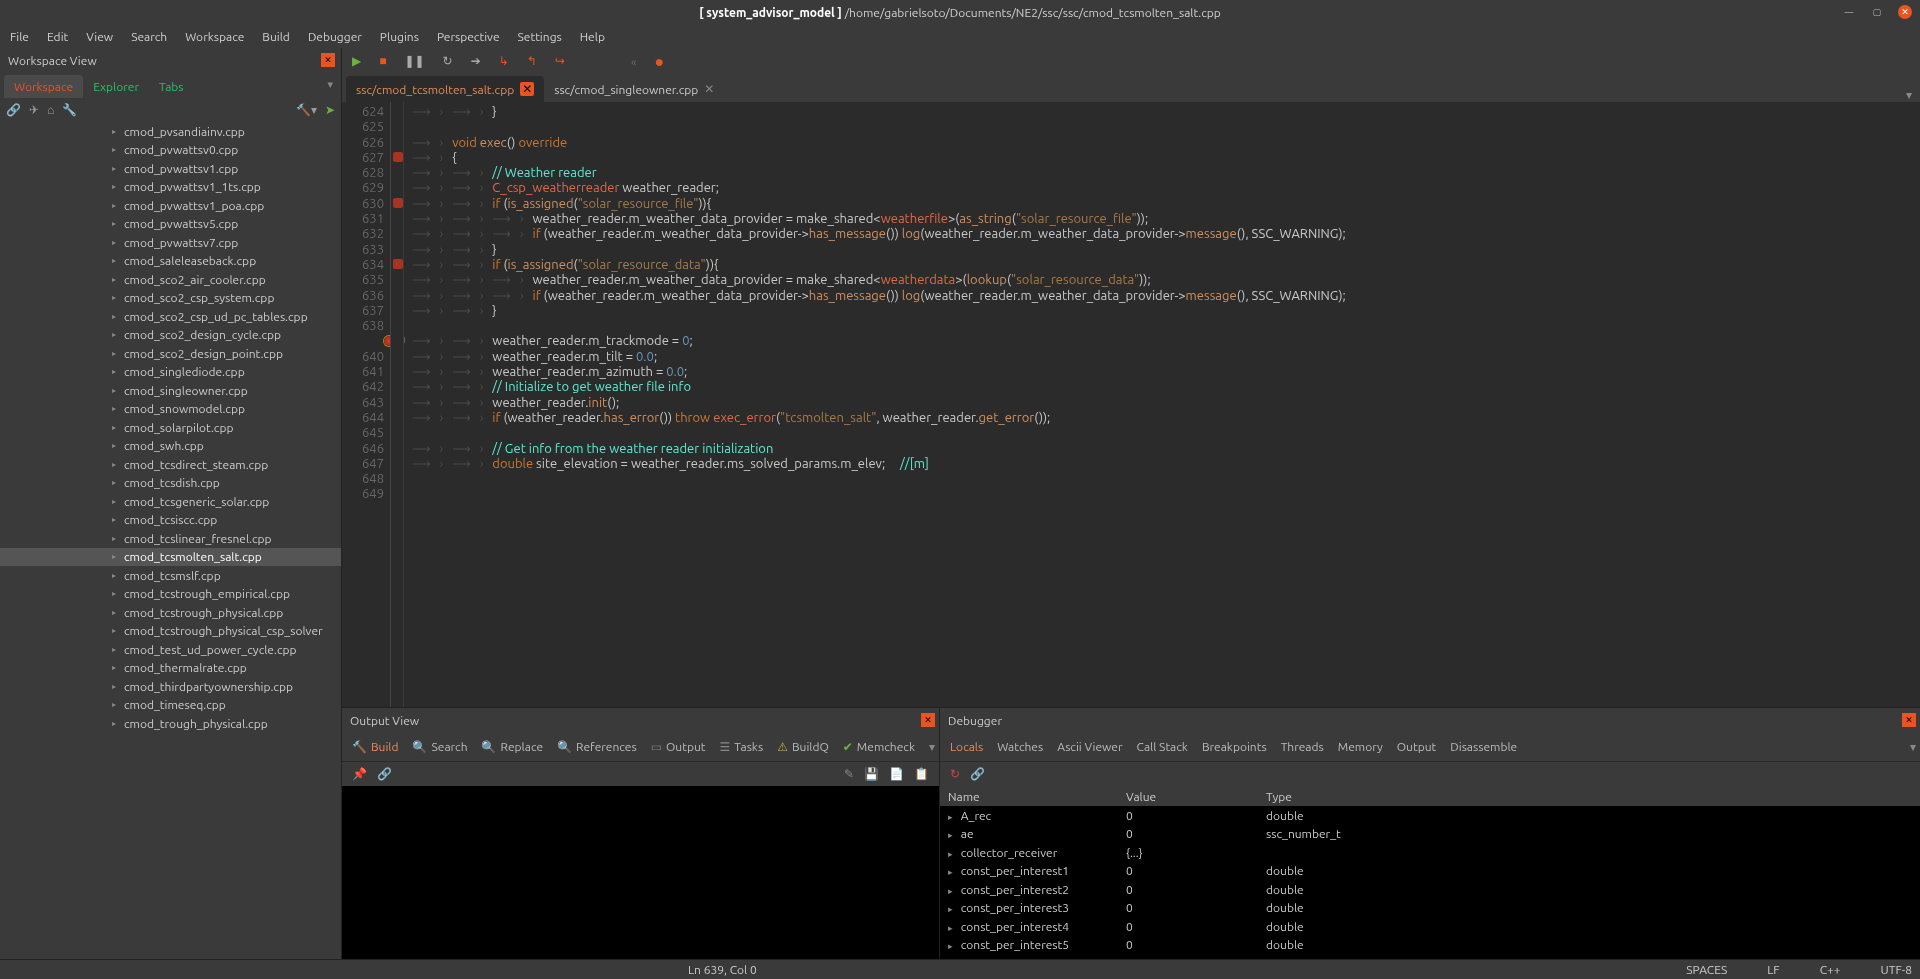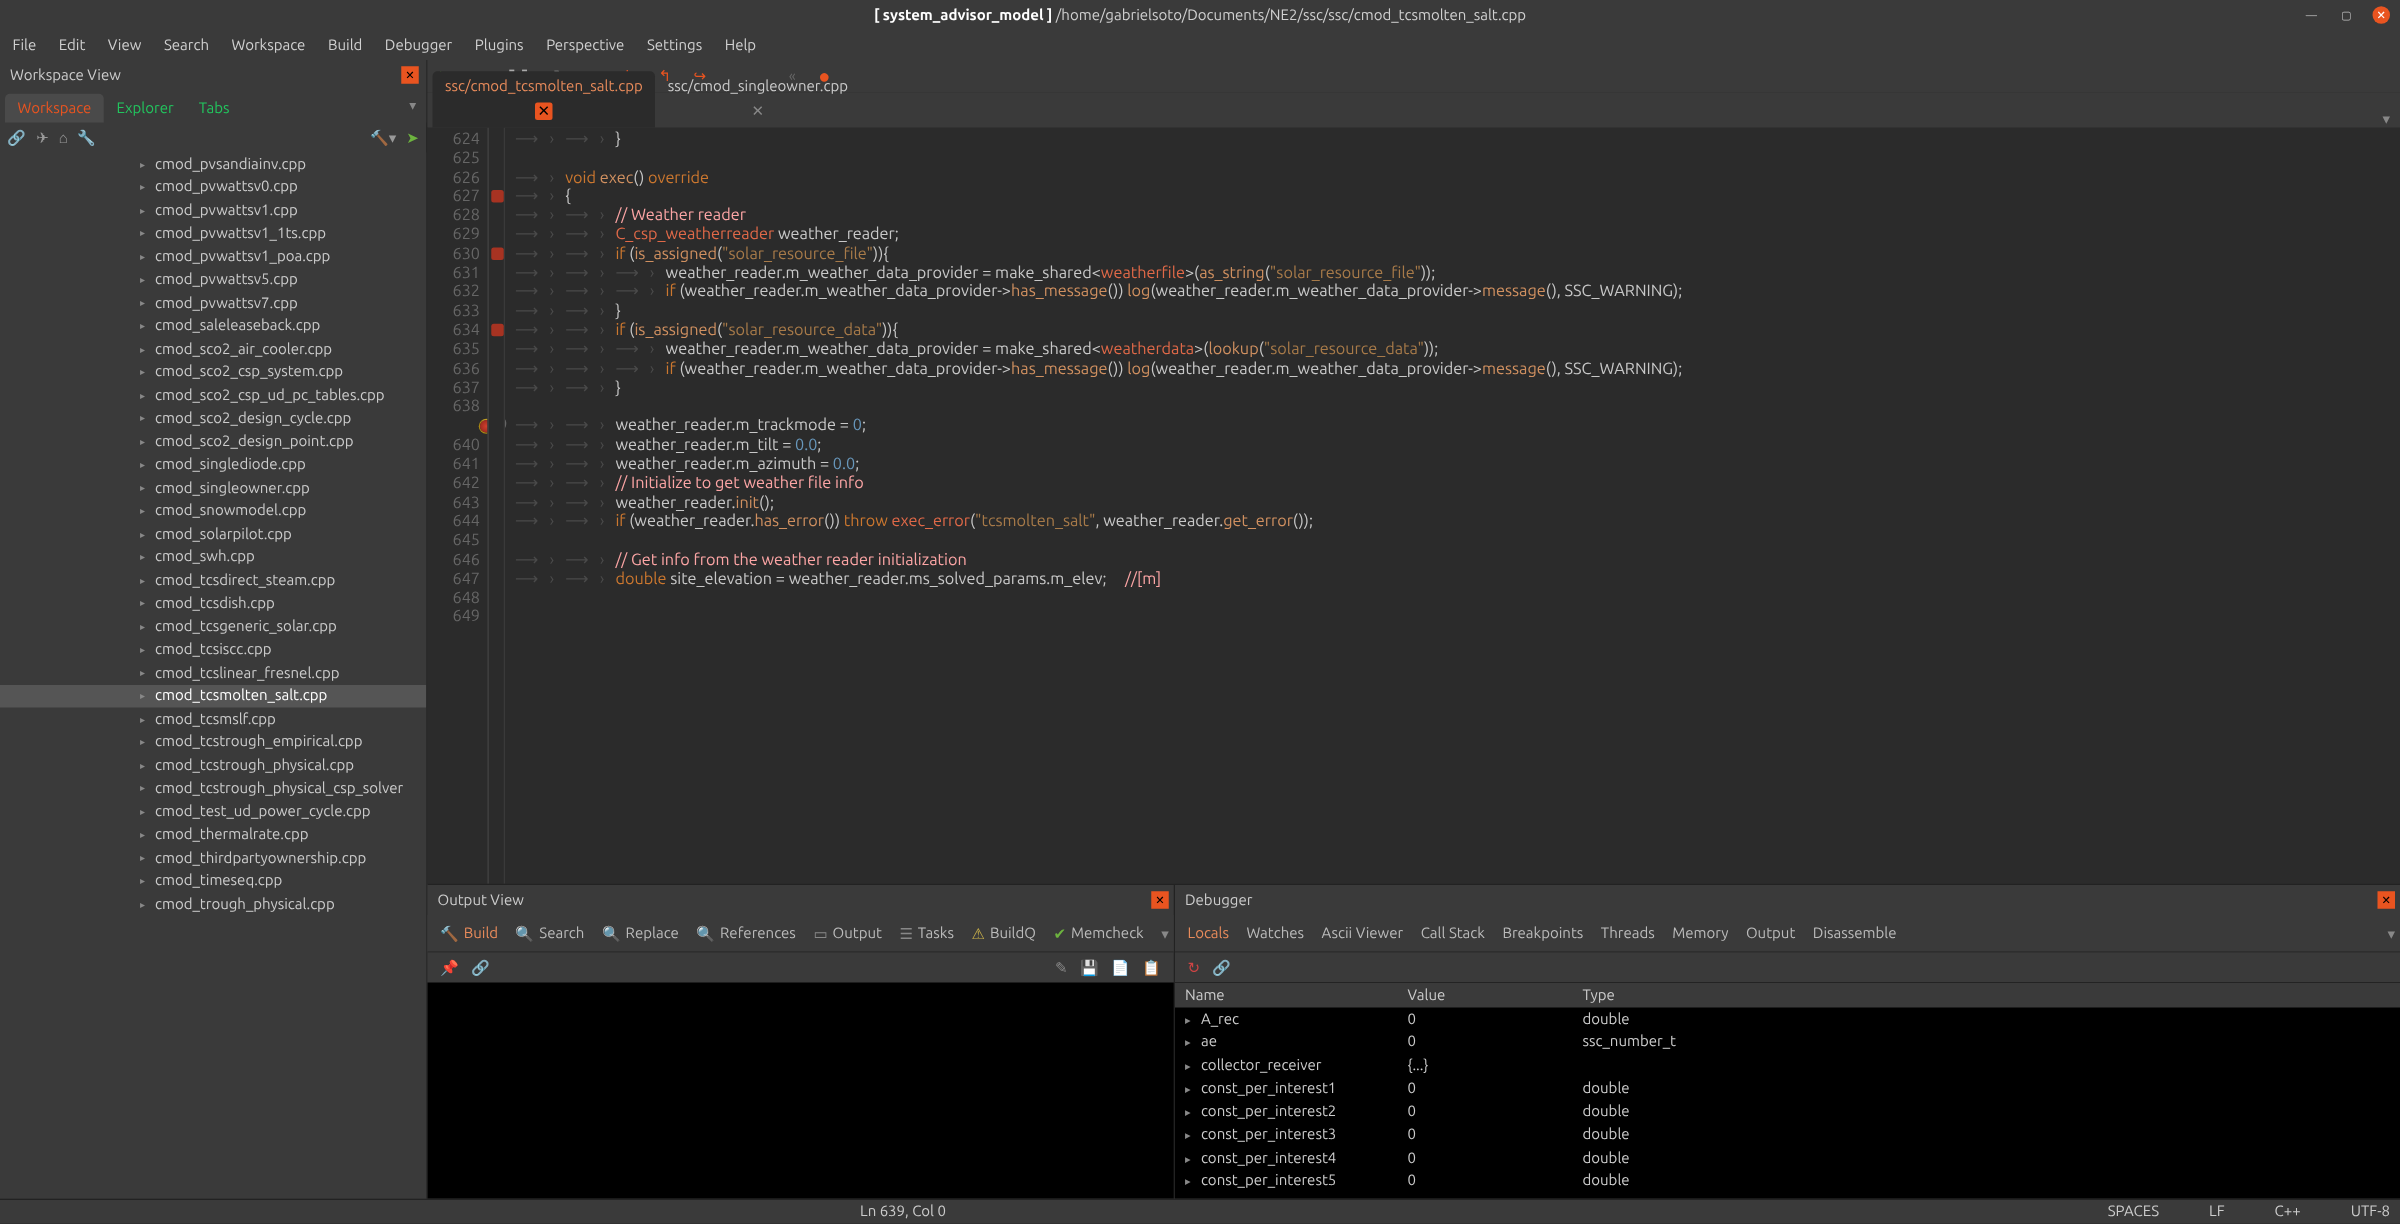--- a/index.html
+++ b/index.html
@@ -41,7 +41,7 @@
 .dbg-nav { color: #666; }
 .dbg-rec { color: #e95420; font-size: 16px; }
 .ed-tabs { height: 28px; display: flex; align-items: flex-end; padding: 0 4px; background: #3a3a3a; position: relative; }
-.ed-tab { padding: 6px 10px; display: flex; align-items: center; gap: 6px; cursor: pointer; color: #ccc; border-top-left-radius: 4px; border-top-right-radius: 4px; flex-direction: column; }
+.ed-tab { padding: 6px 10px; display: flex; align-items: center; gap: 6px; cursor: pointer; color: #ccc; border-top-left-radius: 4px; border-top-right-radius: 4px; }
 .ed-tab.active { background: #2b2b2b; color: #e88b5b; }
 .ed-tab .x { font-size: 12px; color: #888; }
 .ed-tab.active .x { background: #e95420; color: #000; width: 14px; height: 14px; display: flex; align-items: center; justify-content: center; border-radius: 2px; }

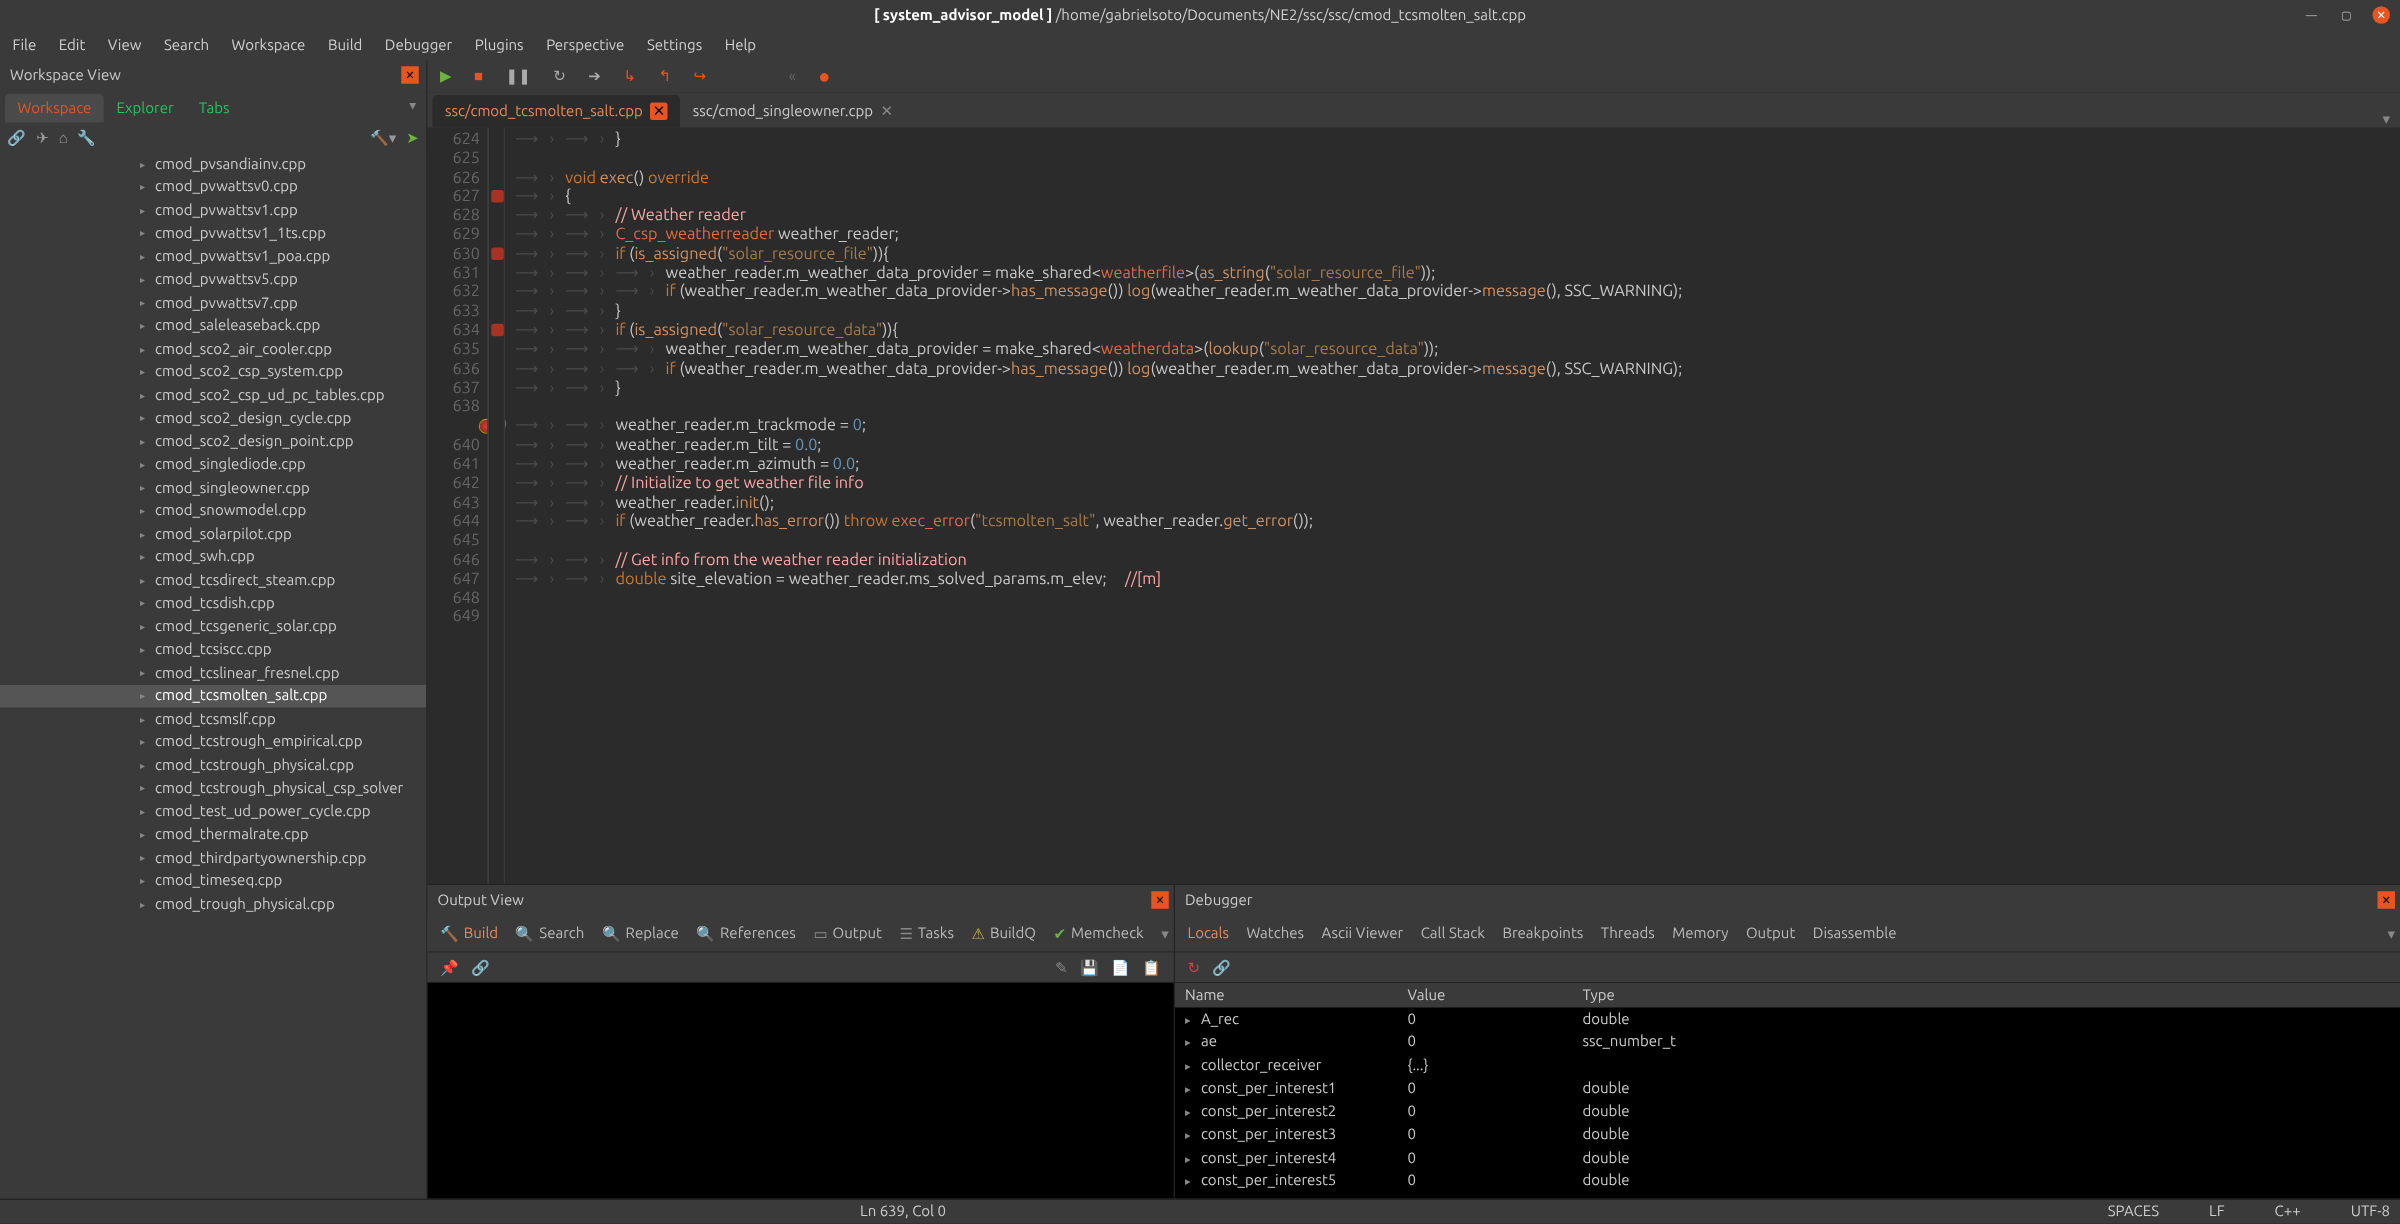--- a/index.html
+++ b/index.html
@@ -56,7 +56,7 @@
 .code .kw { color: #cb772f; }
 .code .cls { color: #e06948; }
 .code .str { color: #a77a49; }
-.code .cmt { color: #fca5a5; }
+.code .cmt { color: #5eead4; }
 .code .num { color: #6897bb; }
 .code .fn  { color: #d09060; }
 .code .log { color: #d09060; }

